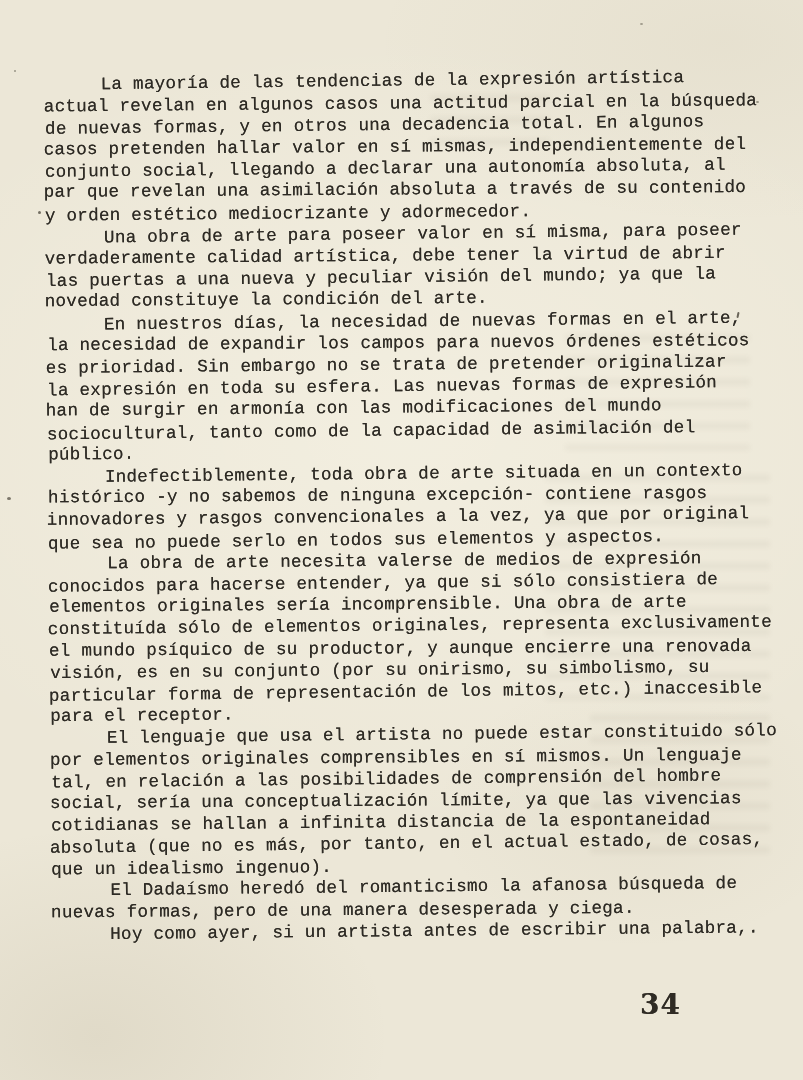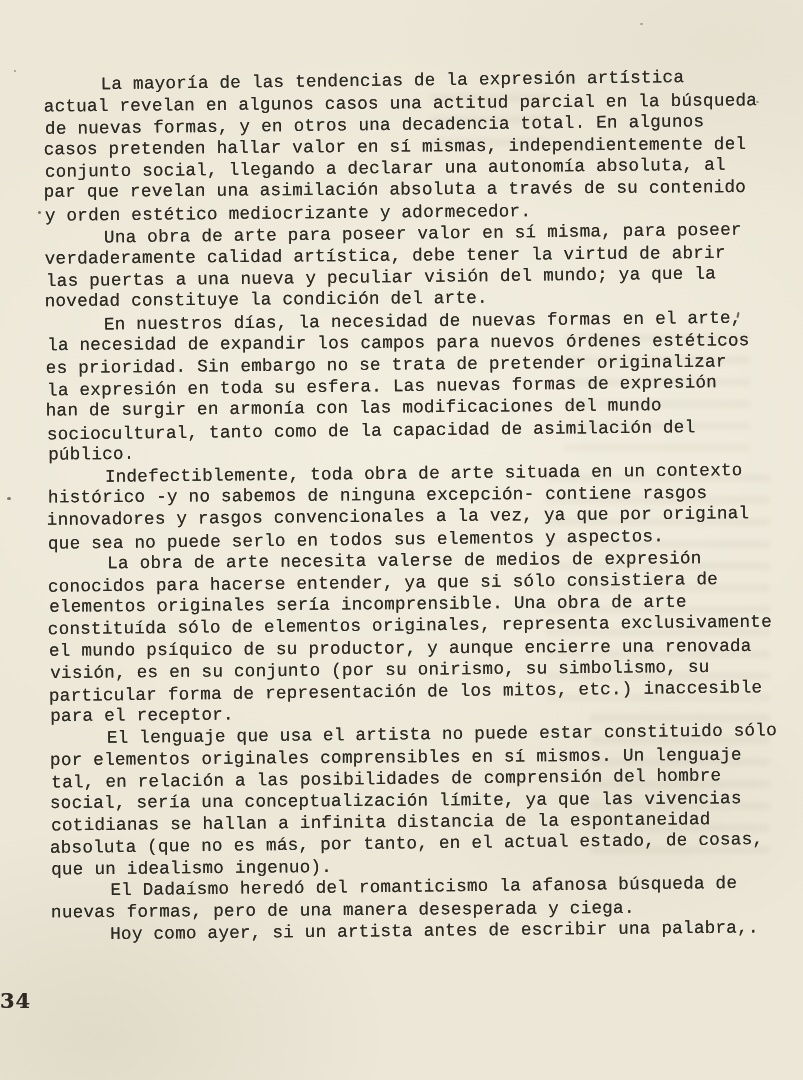--- a/index.html
+++ b/index.html
@@ -54,10 +54,10 @@
     position: absolute;
     left: 0; top: 988px;
     width: 681px;
-    text-align: left;
+    text-align: right;
     font-family: "DejaVu Serif", "Liberation Serif", serif;
     font-weight: bold;
-    font-size: 21px;
+    font-size: 28px;
     letter-spacing: 1px;
     color: #2f2b24;
     text-shadow: 0 0 0.5px rgba(47,43,36,0.7);

